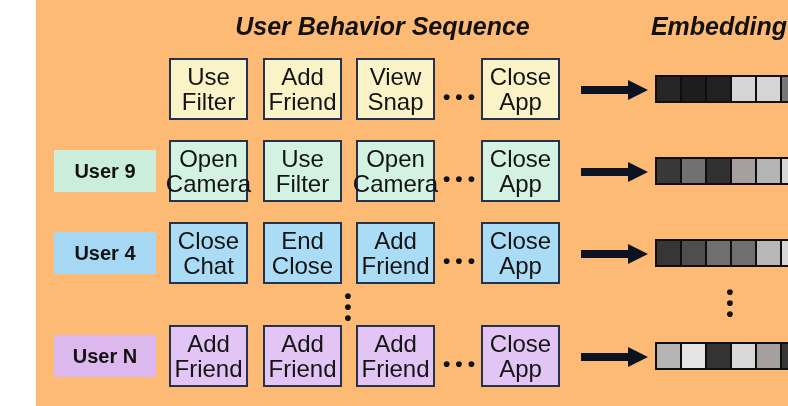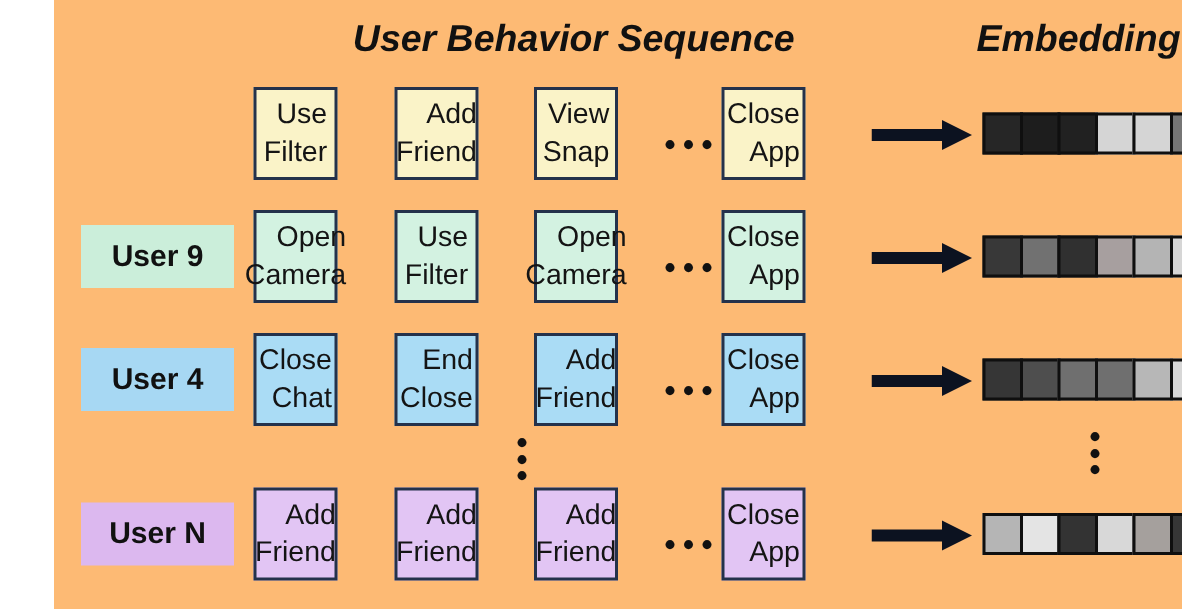--- a/index.html
+++ b/index.html
@@ -21,10 +21,10 @@
   }
   .boxes{position:absolute;left:133px;top:0;width:385px;height:62px;}
   .abox{
-    position:absolute;top:0;width:56px;height:62px;box-sizing:border-box;
+    position:absolute;top:0;width:79px;height:62px;box-sizing:border-box;
     border:2.5px solid var(--box-border);
     display:flex;align-items:center;justify-content:center;
-    text-align:right;font-size:19px;line-height:25px;color:#141414;
+    text-align:center;font-size:24px;line-height:25px;color:#141414;
     white-space:pre-line;
   }
   .hdots{

